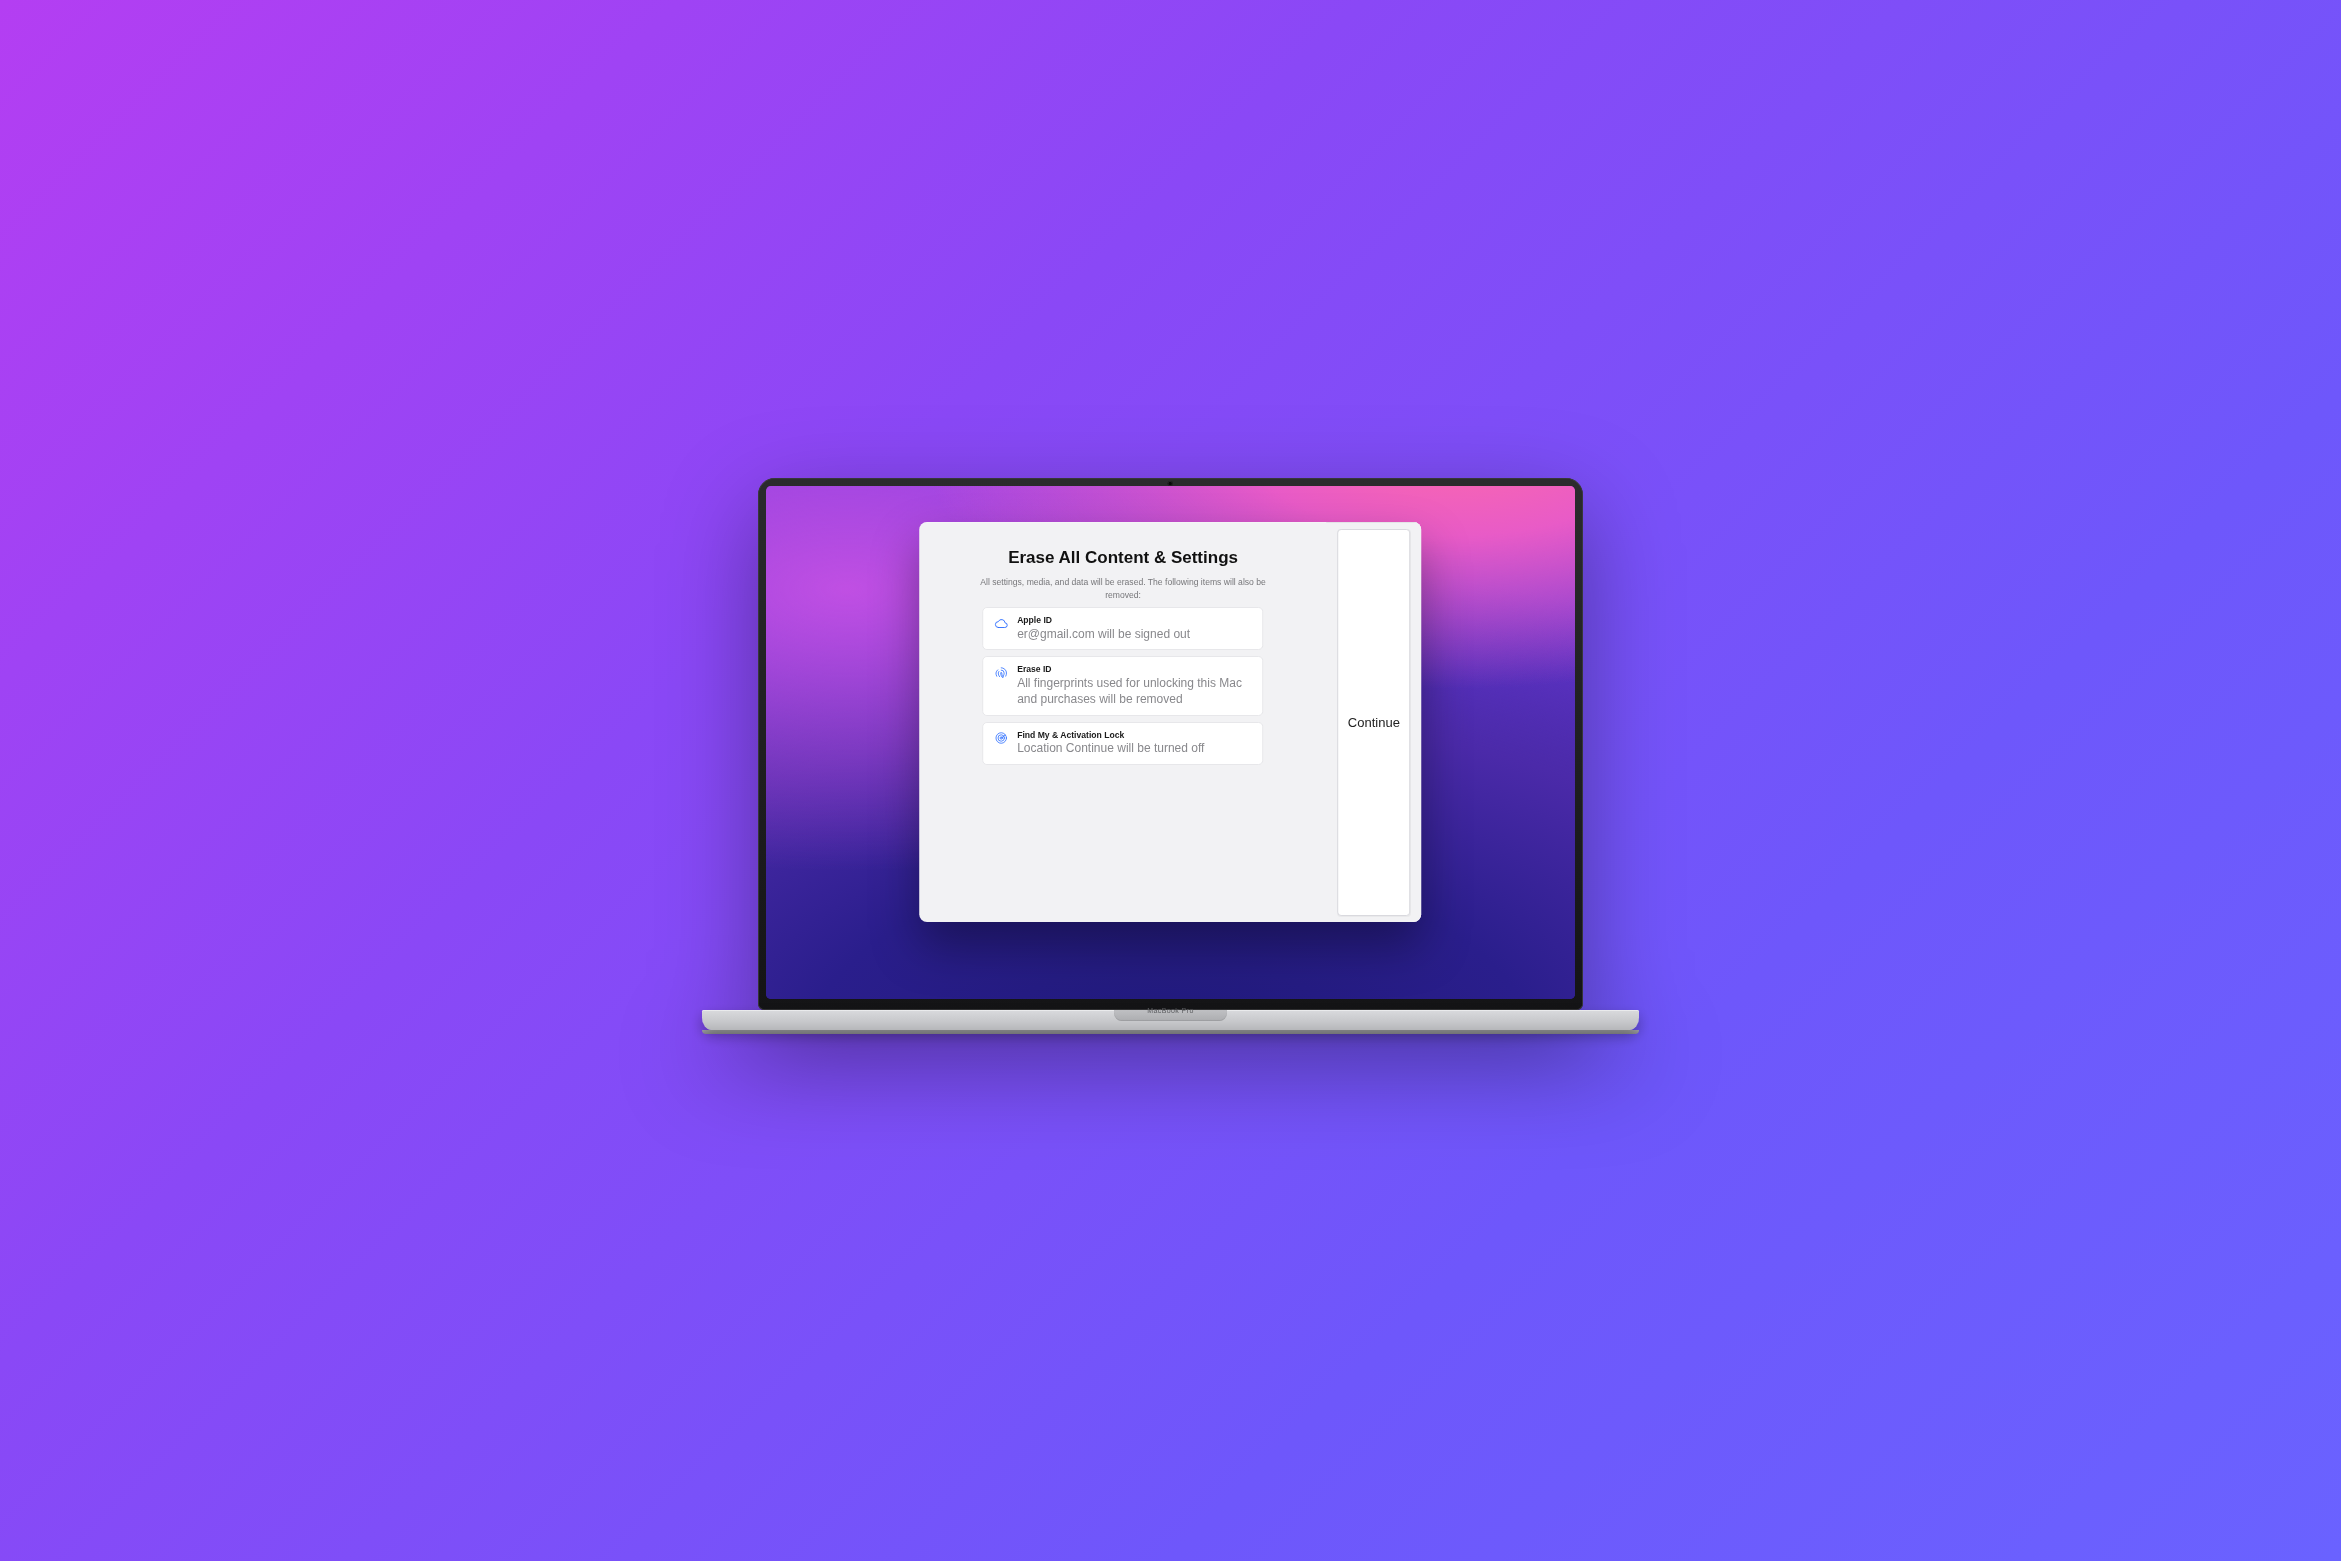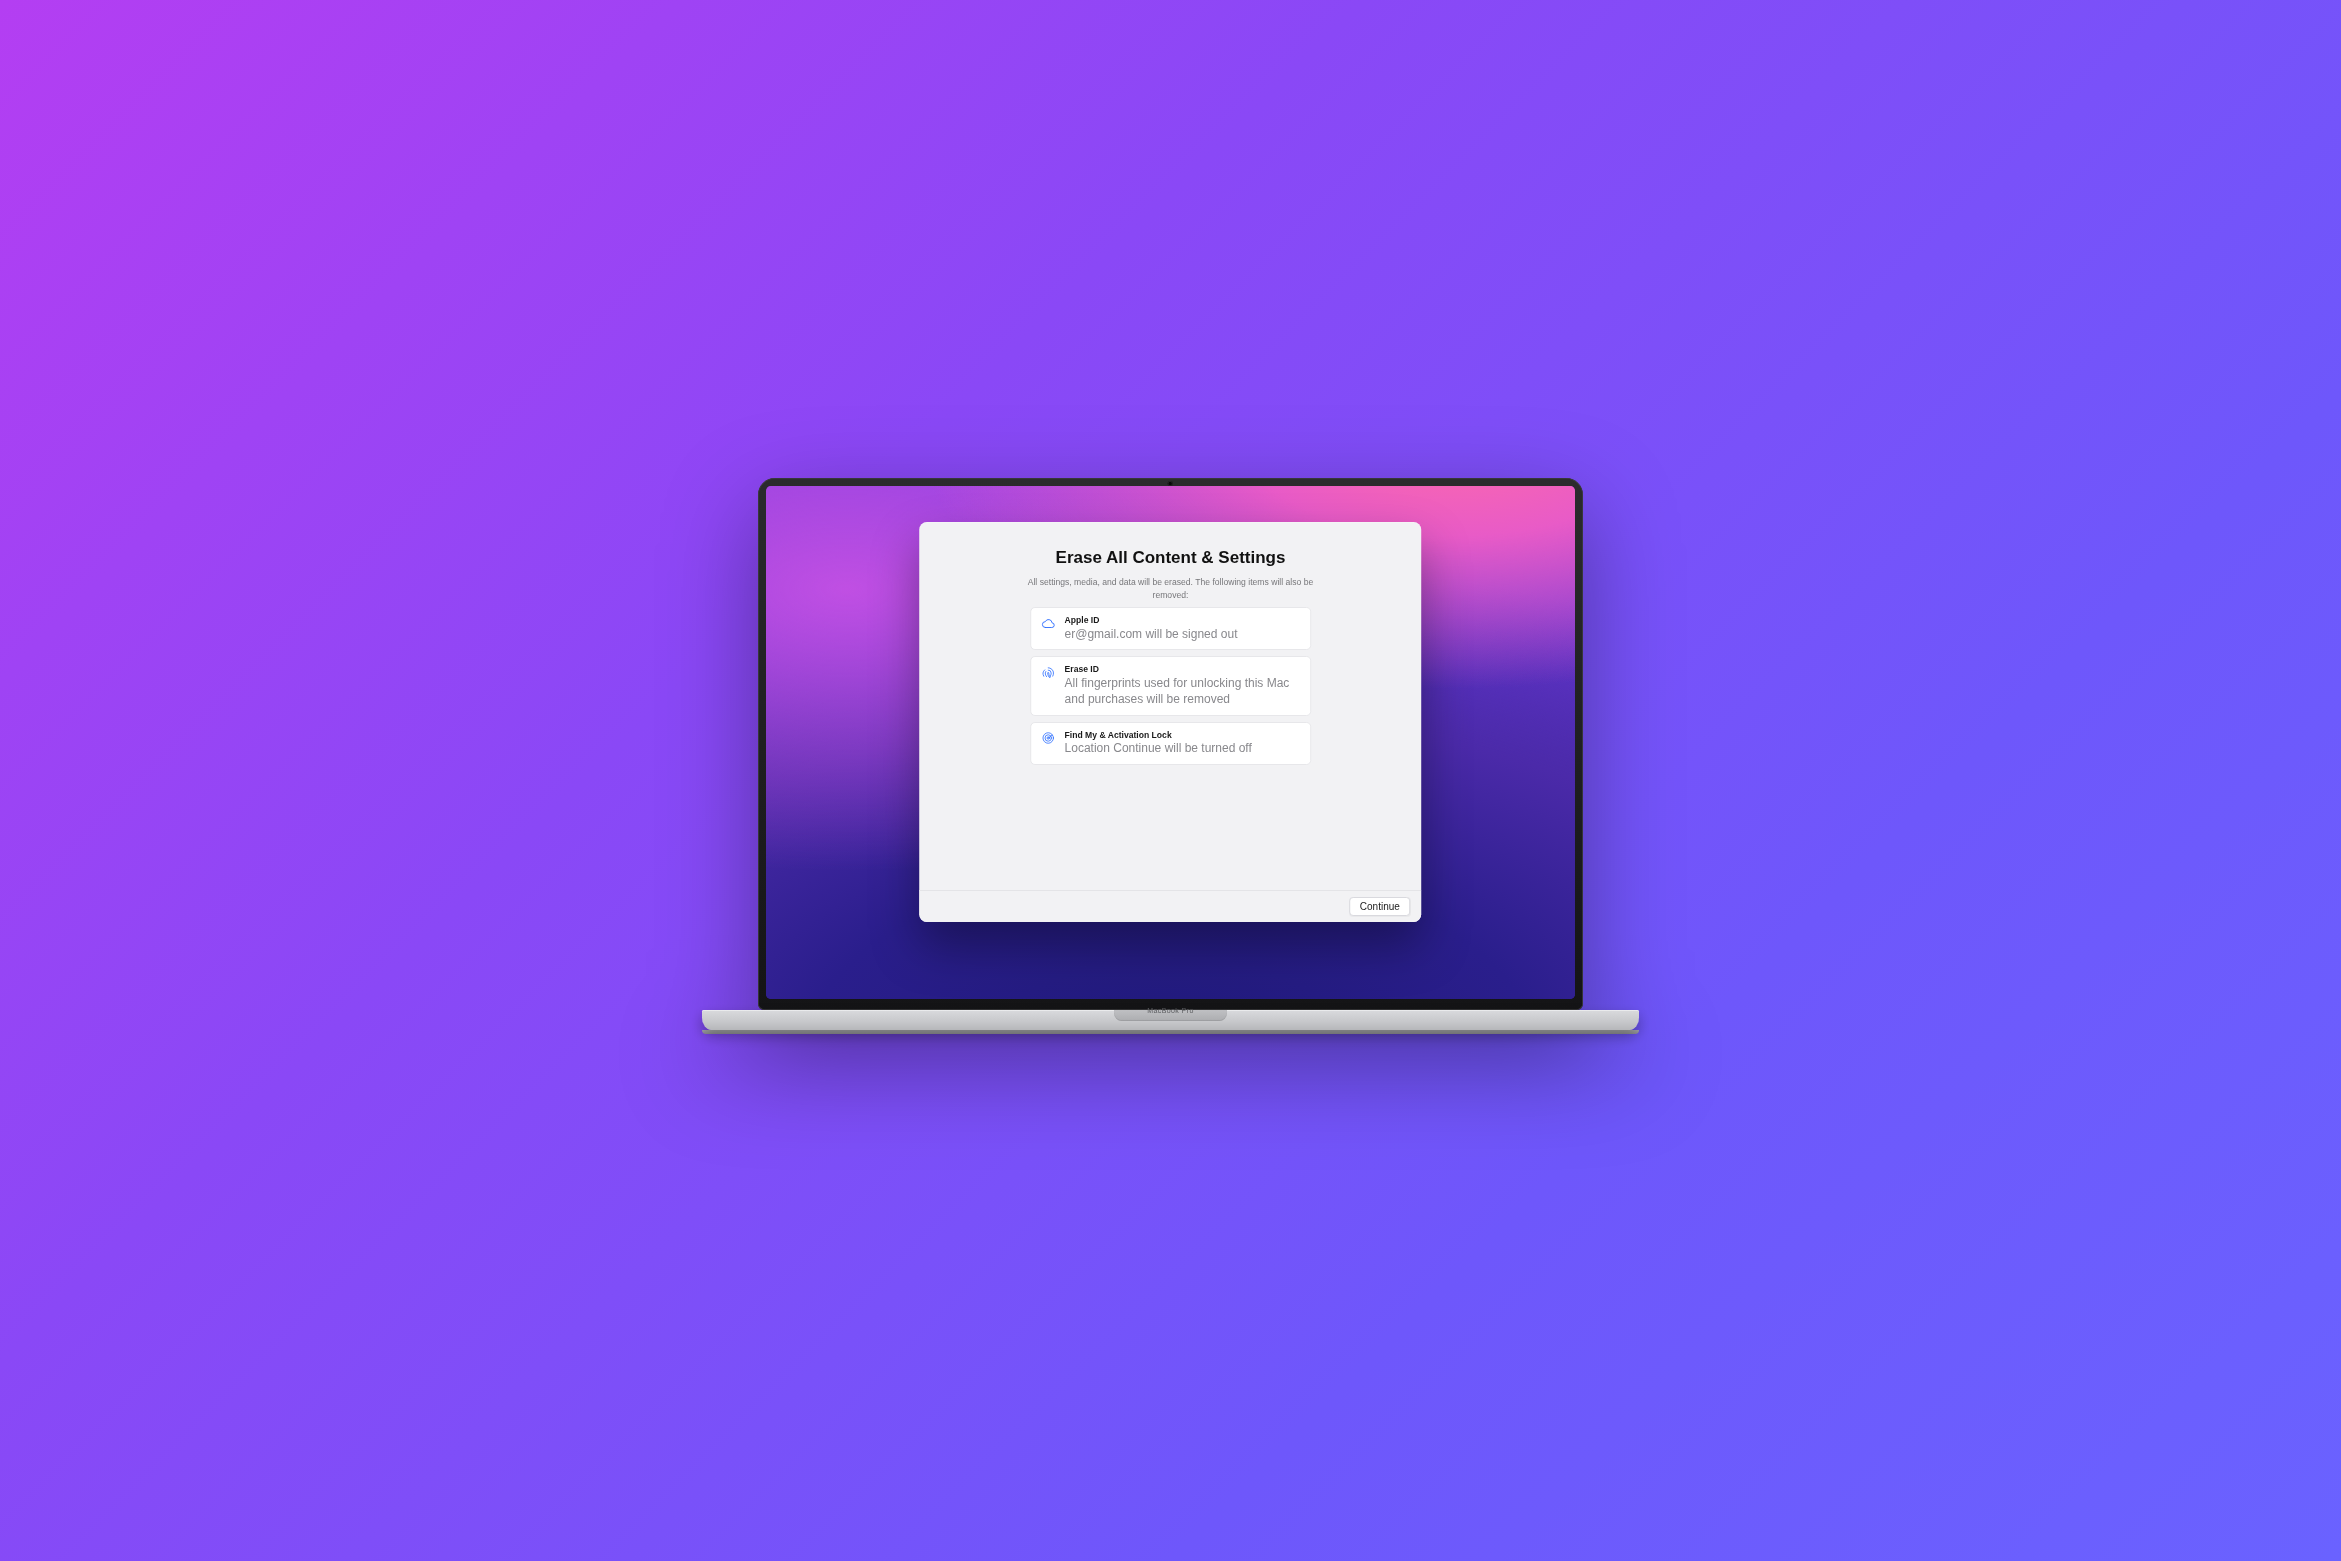--- a/index.html
+++ b/index.html
@@ -85,7 +85,7 @@
       border-radius: 7.8px;
       box-shadow: 0 23.4px 47px rgba(0,0,0,.35), 0 0.8px 0 rgba(255,255,255,.3) inset;
       display: flex;
-      flex-direction: column;
+      flex-direction: row;
       overflow: hidden;
     }
 

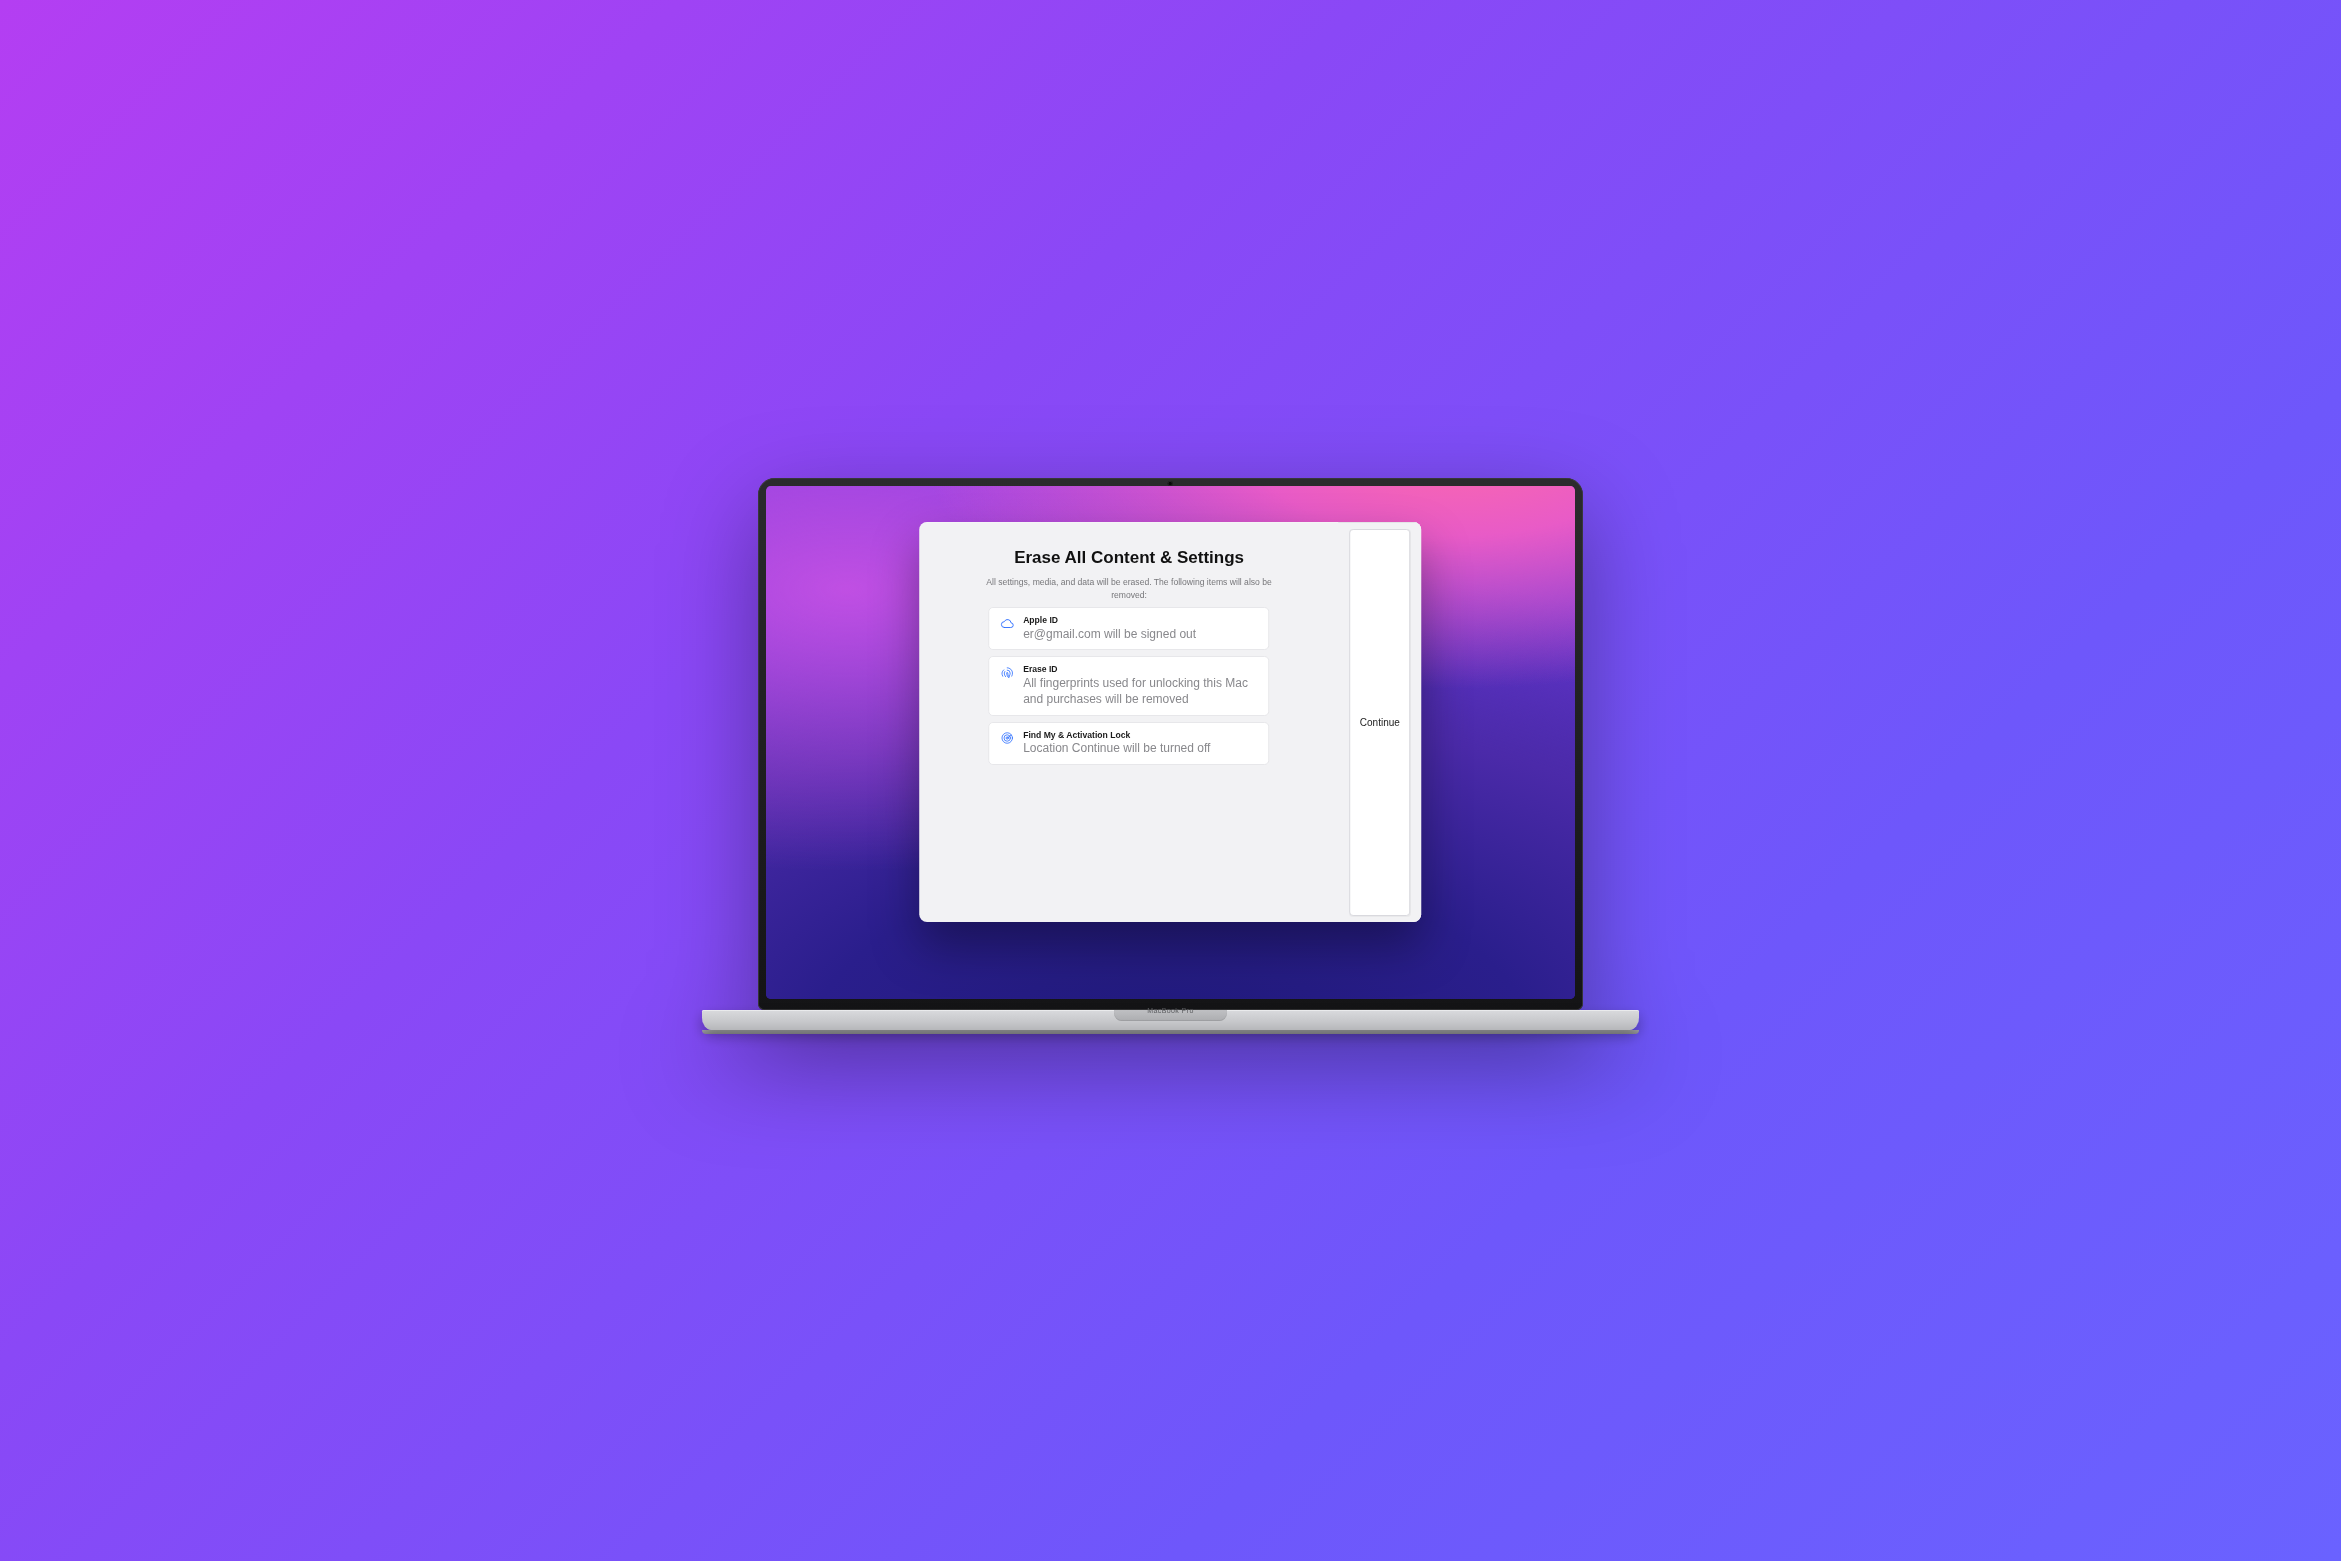--- a/index.html
+++ b/index.html
@@ -168,7 +168,7 @@
       background: #ffffff;
       border: 0.8px solid #d9d9de;
       border-radius: 3.9px;
-      font-size: 10px;
+      font-size: 13px;
       color: #222;
       padding: 3.1px 9.4px;
       cursor: pointer;

